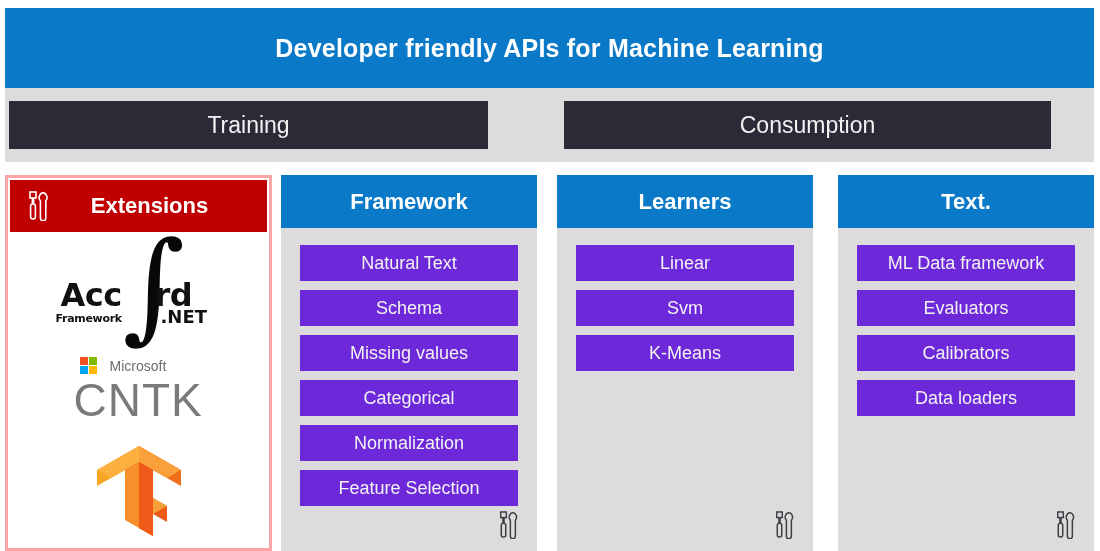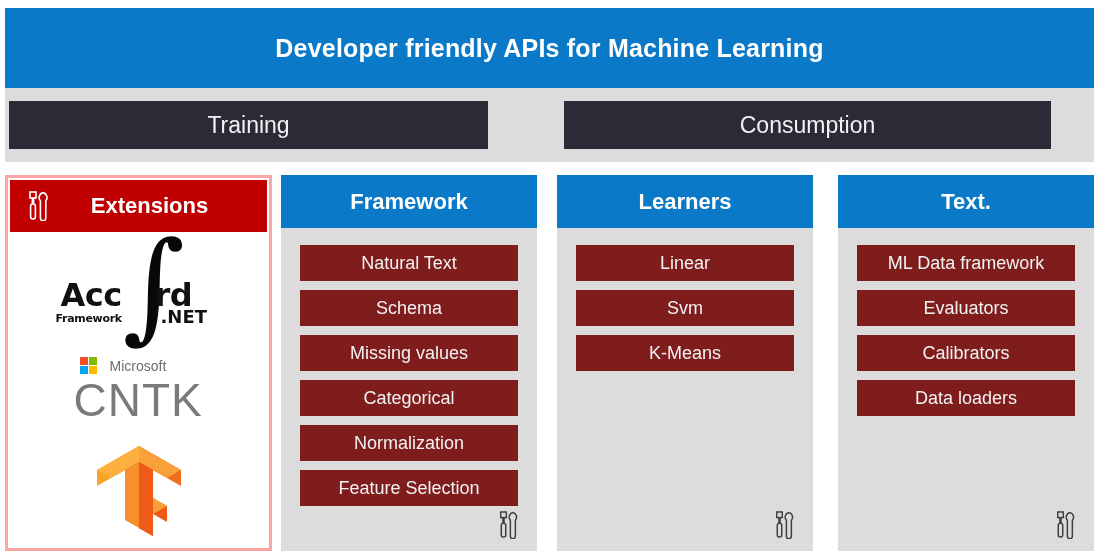--- a/index.html
+++ b/index.html
@@ -259,7 +259,7 @@
   .item {
     height: 36px;
     margin-bottom: 9px;
-    background: #7f1d1d;
+    background: #6d28d9;
     display: flex;
     align-items: center;
     justify-content: center;

